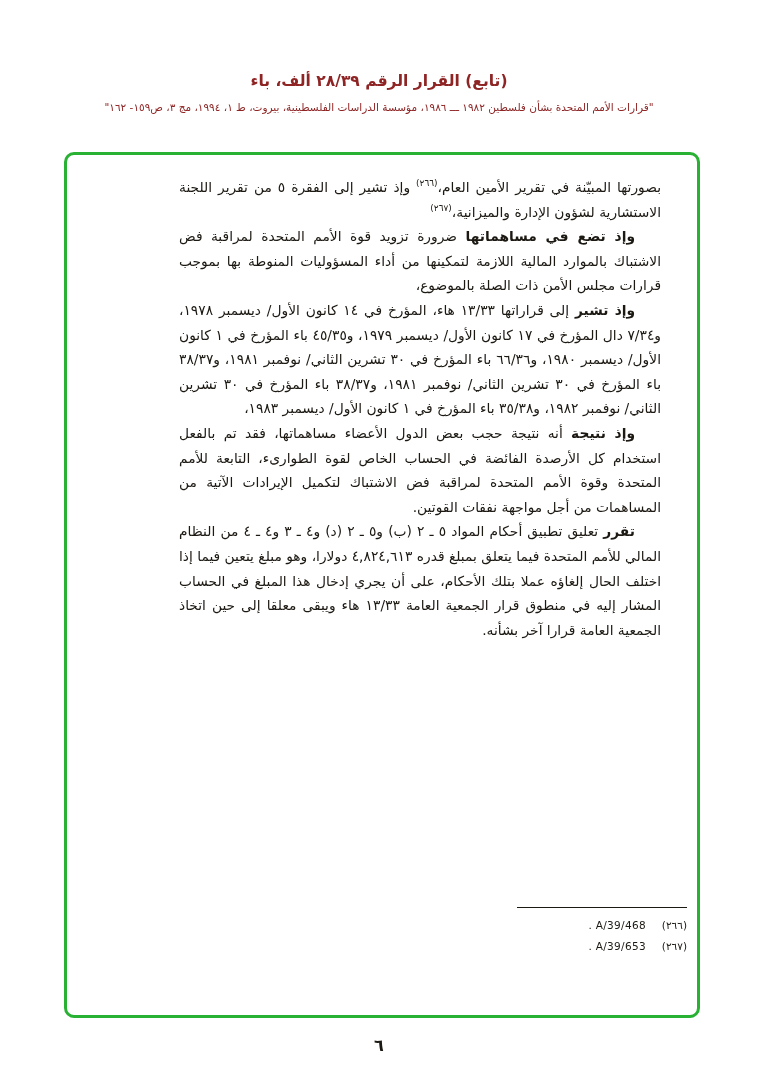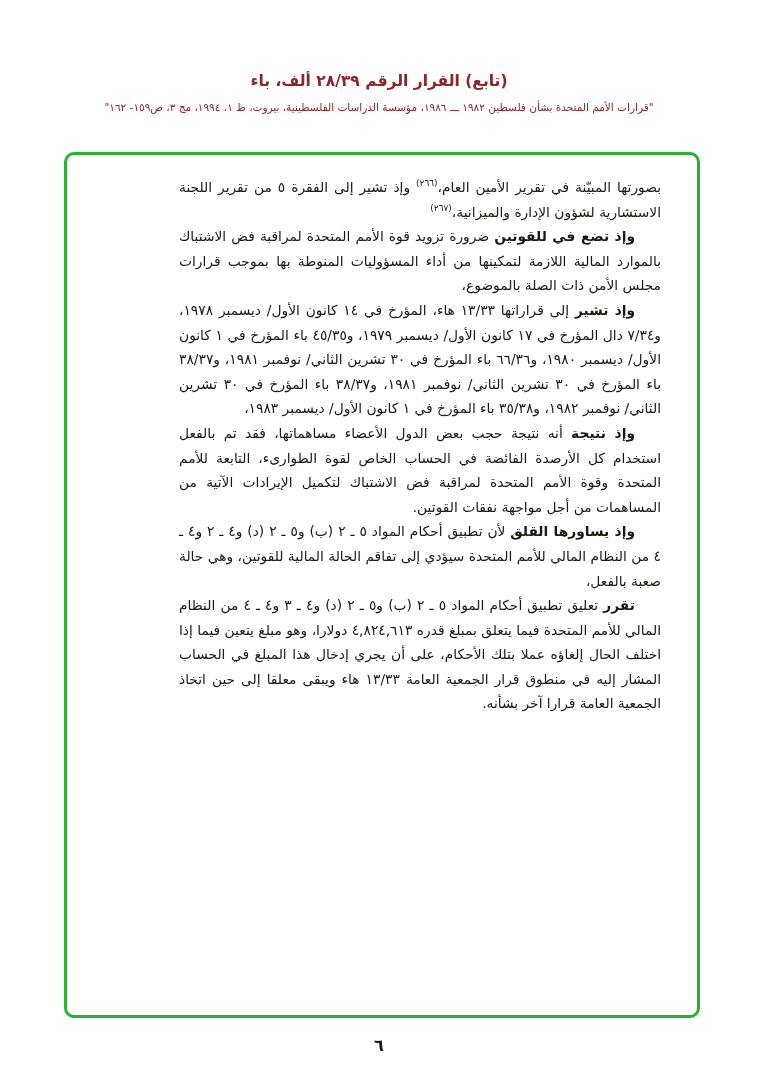--- a/index.html
+++ b/index.html
@@ -83,7 +83,7 @@
 
       <p class="para no-indent"><span>بصورتها المبيّنة في تقرير الأمين العام،</span><sup class="fn-ref">(٢٦٦)</sup><span>  وإذ تشير إلى الفقرة ٥ من تقرير اللجنة الاستشارية لشؤون الإدارة والميزانية،</span><sup class="fn-ref">(٢٦٧)</sup></p>
 
-      <p class="para"><strong class="lead">وإذ تضع في للقوتين</strong><span> ضرورة تزويد قوة الأمم المتحدة لمراقبة فض الاشتباك بالموارد المالية اللازمة لتمكينها من أداء المسؤوليات المنوطة بها بموجب قرارات مجلس الأمن ذات الصلة بالموضوع،</span></p>
+      <p class="para"><strong class="lead">وإذ تضع في مساهماتها</strong><span> ضرورة تزويد قوة الأمم المتحدة لمراقبة فض الاشتباك بالموارد المالية اللازمة لتمكينها من أداء المسؤوليات المنوطة بها بموجب قرارات مجلس الأمن ذات الصلة بالموضوع،</span></p>
 
 
       <p class="para"><strong class="lead">وإذ تشير</strong><span> إلى قراراتها ١٣/٣٣ هاء، المؤرخ في ١٤ كانون الأول/ ديسمبر ١٩٧٨، و٧/٣٤ دال المؤرخ في ١٧ كانون الأول/ ديسمبر ١٩٧٩، و٤٥/٣٥ باء المؤرخ في ١ كانون الأول/ ديسمبر ١٩٨٠، و٦٦/٣٦ باء المؤرخ في ٣٠ تشرين الثاني/ نوفمبر ١٩٨١، و٣٨/٣٧ باء المؤرخ في ٣٠ تشرين الثاني/ نوفمبر ١٩٨١، و٣٨/٣٧ باء المؤرخ في ٣٠ تشرين الثاني/ نوفمبر ١٩٨٢، و٣٥/٣٨ باء المؤرخ في ١ كانون الأول/ ديسمبر ١٩٨٣،</span></p>

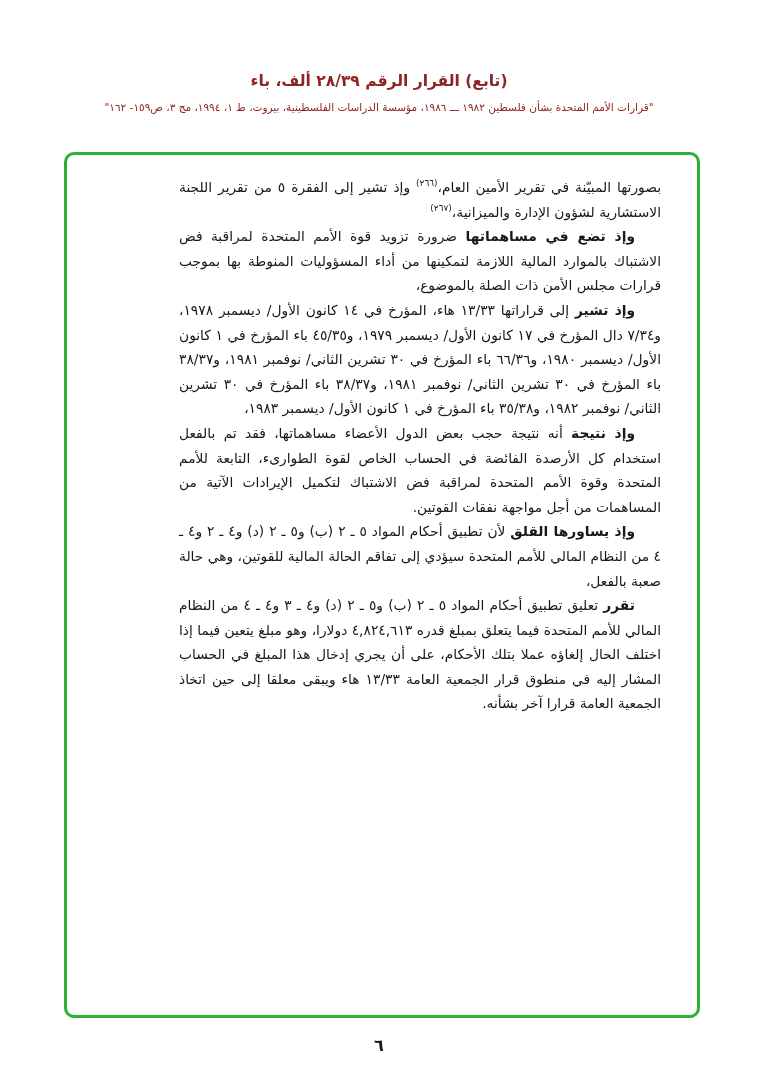--- a/index.html
+++ b/index.html
@@ -90,7 +90,6 @@
 
       <p class="para"><strong class="lead">وإذ نتيجة</strong><span> أنه نتيجة حجب بعض الدول الأعضاء مساهماتها، فقد تم بالفعل استخدام كل الأرصدة الفائضة في الحساب الخاص لقوة الطوارىء، التابعة للأمم المتحدة وقوة الأمم المتحدة لمراقبة فض الاشتباك لتكميل الإيرادات الآتية من المساهمات من أجل مواجهة نفقات القوتين.</span></p>
 
-      <p class="para"><strong class="lead">وإذ يساورها القلق</strong><span> لأن تطبيق أحكام المواد ٥ ـ ٢ (ب) و٥ ـ ٢ (د) و٤ ـ ٢ و٤ ـ ٤ من النظام المالي للأمم المتحدة سيؤدي إلى تفاقم الحالة المالية للقوتين، وهي حالة صعبة بالفعل،</span></p>
 
       <p class="para"><strong class="lead">تقرر</strong><span> تعليق تطبيق أحكام المواد ٥ ـ ٢ (ب) و٥ ـ ٢ (د) و٤ ـ ٣ و٤ ـ ٤ من النظام المالي للأمم المتحدة فيما يتعلق بمبلغ قدره ٤,٨٢٤,٦١٣ دولارا، وهو مبلغ يتعين فيما إذا اختلف الحال إلغاؤه عملا بتلك الأحكام، على أن يجري إدخال هذا المبلغ في الحساب المشار إليه في منطوق قرار الجمعية العامة ١٣/٣٣ هاء ويبقى معلقا إلى حين اتخاذ الجمعية العامة قرارا آخر بشأنه.</span></p>
 

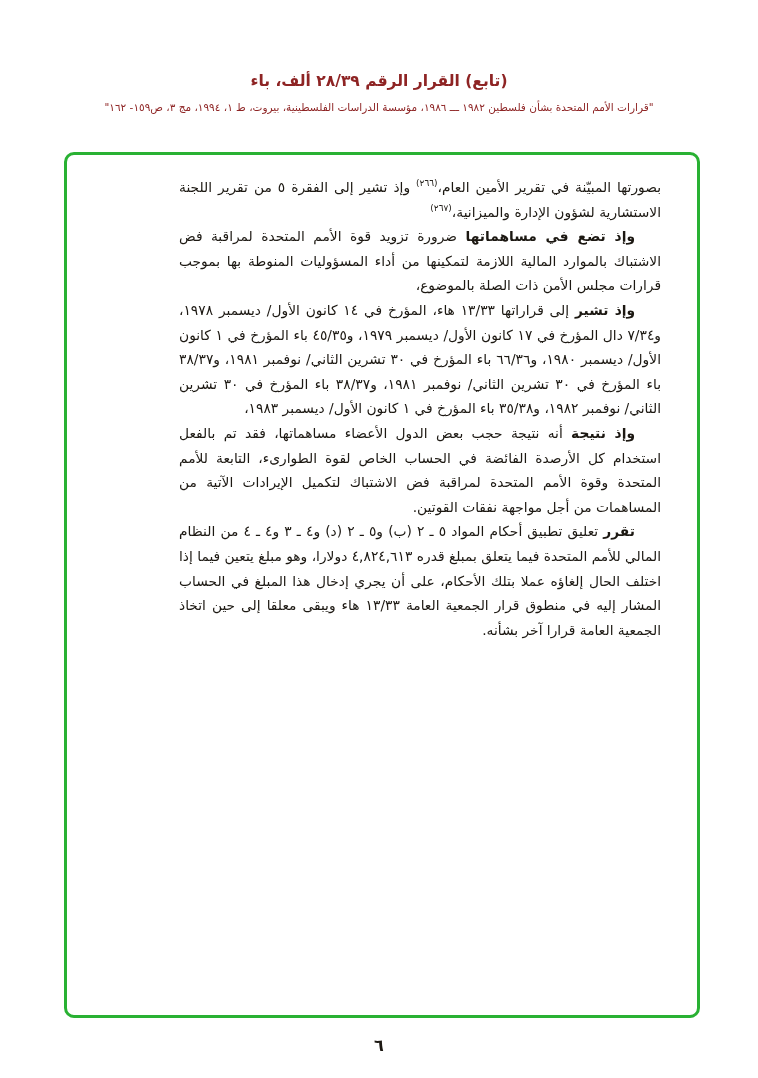--- a/index.html
+++ b/index.html
@@ -95,6 +95,11 @@
 
     </div>
 
+    <div class="footnote-area">
+      <div class="footnote-rule"></div>
+      <div class="footnote"><span class="fn-marker">(٢٦٦)</span><span class="fn-text">A/39/468 .</span></div>
+      <div class="footnote"><span class="fn-marker">(٢٦٧)</span><span class="fn-text">A/39/653 .</span></div>
+    </div>
 
   </div>
 

